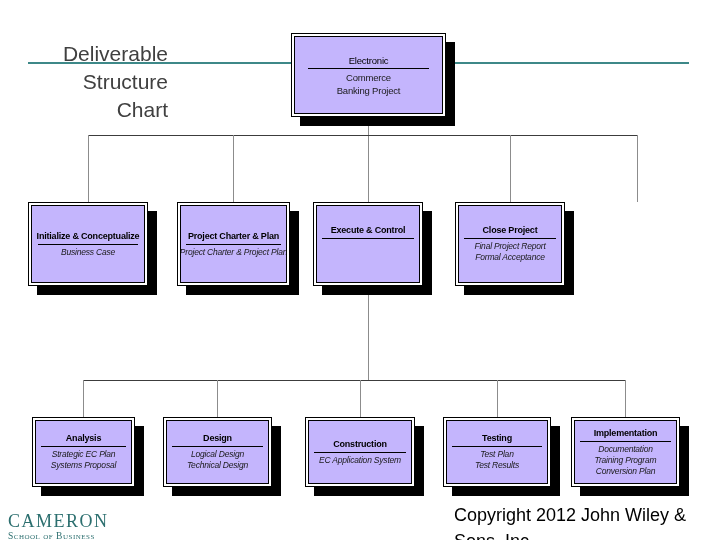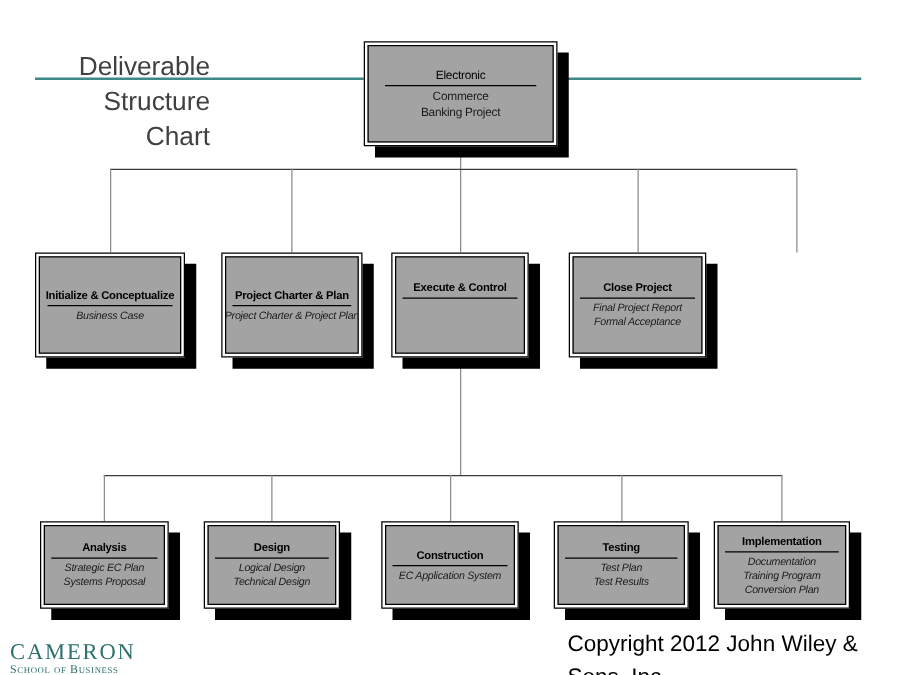--- a/index.html
+++ b/index.html
@@ -23,7 +23,7 @@
   
   .node { position:absolute; z-index:2; background:#fff; border:1px solid #000;
           padding:2px; box-shadow:9px 9px 0 0 #000; }
-  .node-inner { width:100%; height:100%; border:1px solid #000; background:#a3a3a3;
+  .node-inner { width:100%; height:100%; border:1px solid #000; background:#c4b5fd;
                 display:flex; flex-direction:column; justify-content:center;
                 align-items:center; text-align:center; overflow:hidden; }
   .node-heading { font-weight:bold; font-size:9px; line-height:11px;

